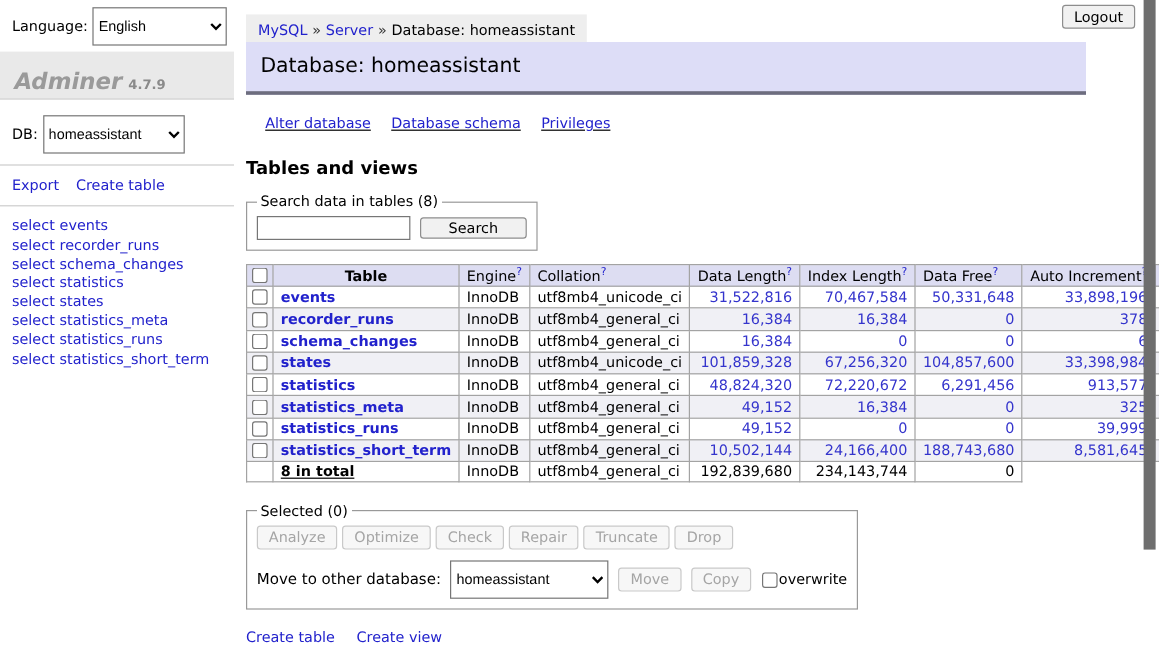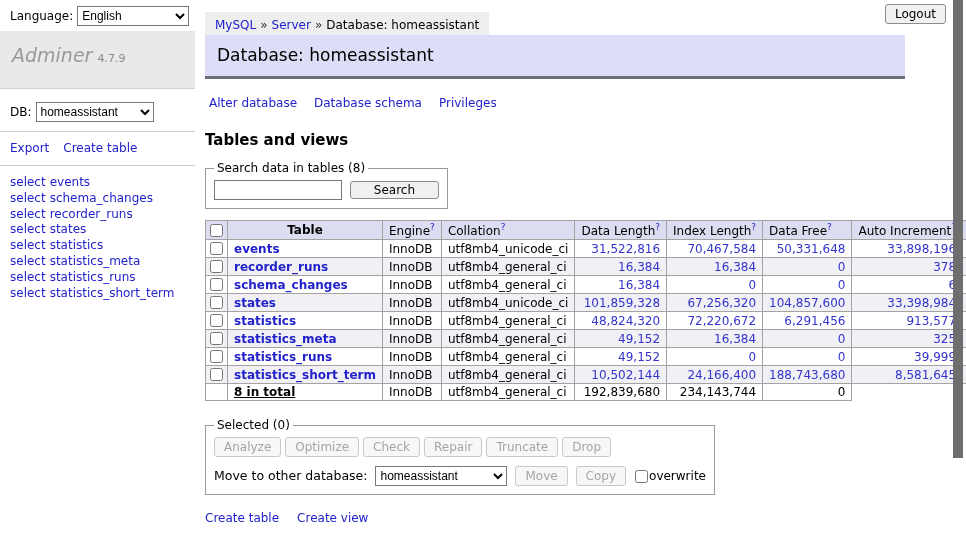--- a/index.html
+++ b/index.html
@@ -57,7 +57,7 @@
   }
   button:disabled{color:#a5a5a5;border-color:#c9c9c9;background:#f7f7f7;cursor:default;}
   input[type=text]{border:1px solid #767676;height:20px;font-size:12px;padding:1px 3px;}
-  select{border:1px solid #767676;background:#fff;height:20px;}
+  select{border:1px solid #767676;background:#fff;height:32px;}
 
   
   #content{position:absolute;left:205px;top:26px;width:700px;}

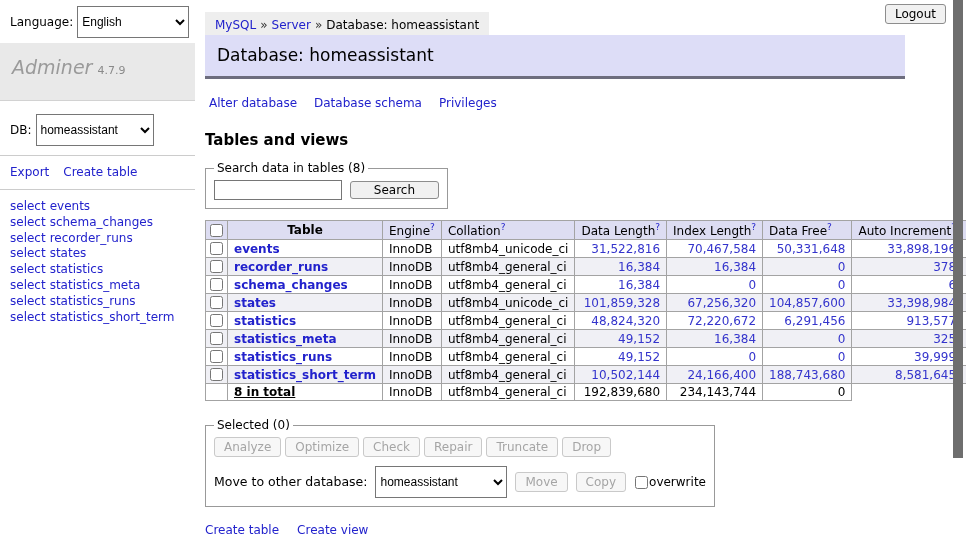--- a/index.html
+++ b/index.html
@@ -27,7 +27,7 @@
   .lang-row select{width:112px;margin-left:4px;font-size:12px;}
   h1.brand{
     margin:0;background:var(--gray-bg);border-bottom:1px solid #d2d2d2;
-    padding:9px 12px 20px;font-weight:normal;
+    padding:9px 12px 2px;font-weight:bold;
   }
   h1.brand .name{font-style:italic;font-size:19px;color:#9a9a9a;}
   h1.brand .version{font-size:11px;color:#8a8a8a;margin-left:5px;}

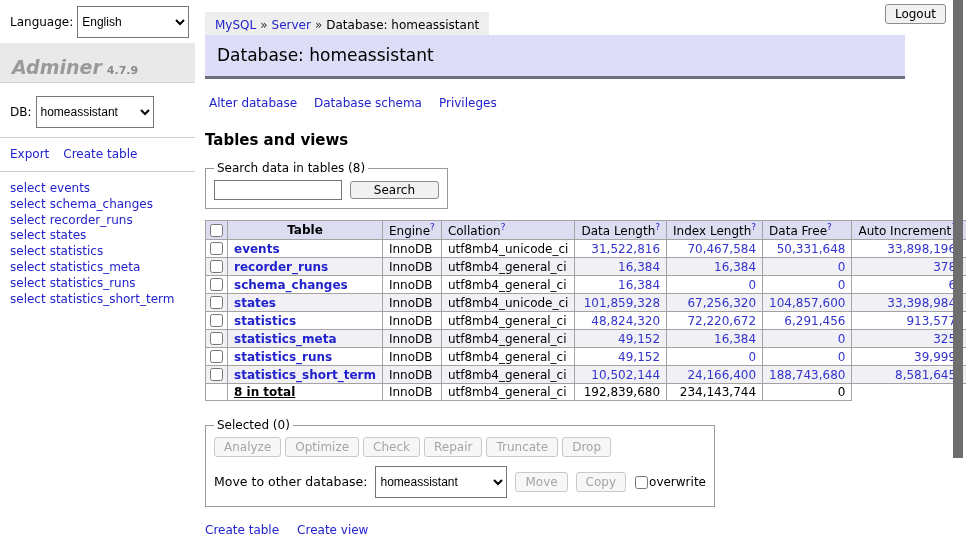--- a/index.html
+++ b/index.html
@@ -65,7 +65,7 @@
     margin:9px 0 0;background:var(--title-bg);border-bottom:3px solid #6d6d7e;
     padding:10px 12px 11px;font-size:17px;font-weight:normal;
   }
-  .top-links{margin:17px 4px 0;}
+  .top-links{margin:17px 16px 0;text-decoration:underline;}
   .top-links a{margin-right:17px;}
   h3.section{font-size:15px;font-weight:bold;margin:21px 0 12px;}
 

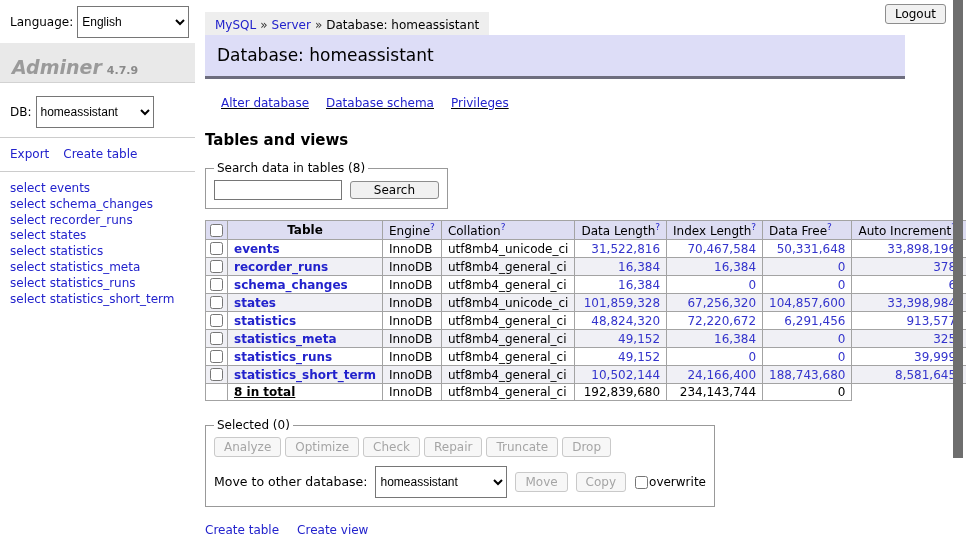--- a/index.html
+++ b/index.html
@@ -132,8 +132,8 @@
   <hr>
   <div class="side-tables">
       <div class="tline"><a href="#">select</a><a href="#">events</a></div>
+      <div class="tline"><a href="#">select</a><a href="#">recorder_runs</a></div>
       <div class="tline"><a href="#">select</a><a href="#">schema_changes</a></div>
-      <div class="tline"><a href="#">select</a><a href="#">recorder_runs</a></div>
       <div class="tline"><a href="#">select</a><a href="#">states</a></div>
       <div class="tline"><a href="#">select</a><a href="#">statistics</a></div>
       <div class="tline"><a href="#">select</a><a href="#">statistics_meta</a></div>

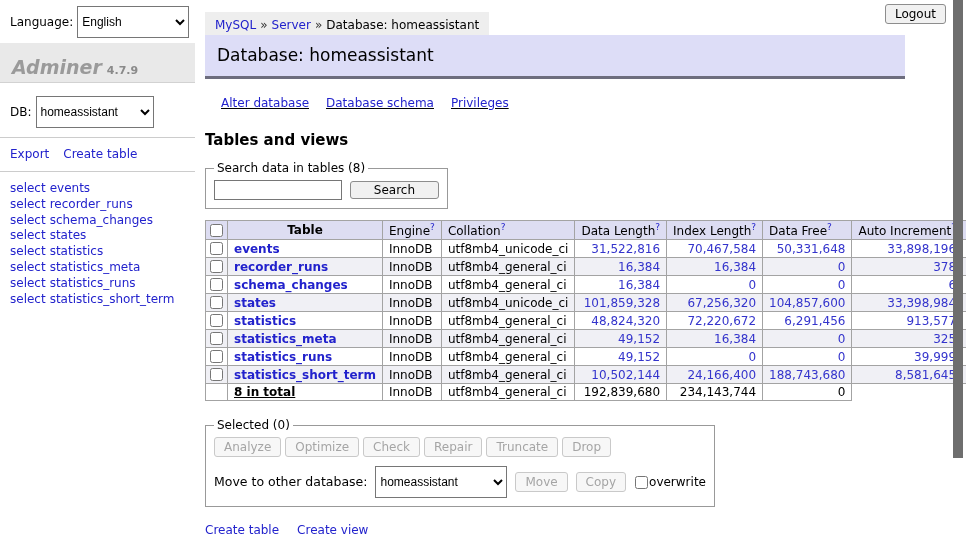--- a/index.html
+++ b/index.html
@@ -134,8 +134,8 @@
       <div class="tline"><a href="#">select</a><a href="#">events</a></div>
       <div class="tline"><a href="#">select</a><a href="#">recorder_runs</a></div>
       <div class="tline"><a href="#">select</a><a href="#">schema_changes</a></div>
+      <div class="tline"><a href="#">select</a><a href="#">statistics</a></div>
       <div class="tline"><a href="#">select</a><a href="#">states</a></div>
-      <div class="tline"><a href="#">select</a><a href="#">statistics</a></div>
       <div class="tline"><a href="#">select</a><a href="#">statistics_meta</a></div>
       <div class="tline"><a href="#">select</a><a href="#">statistics_runs</a></div>
       <div class="tline"><a href="#">select</a><a href="#">statistics_short_term</a></div>

